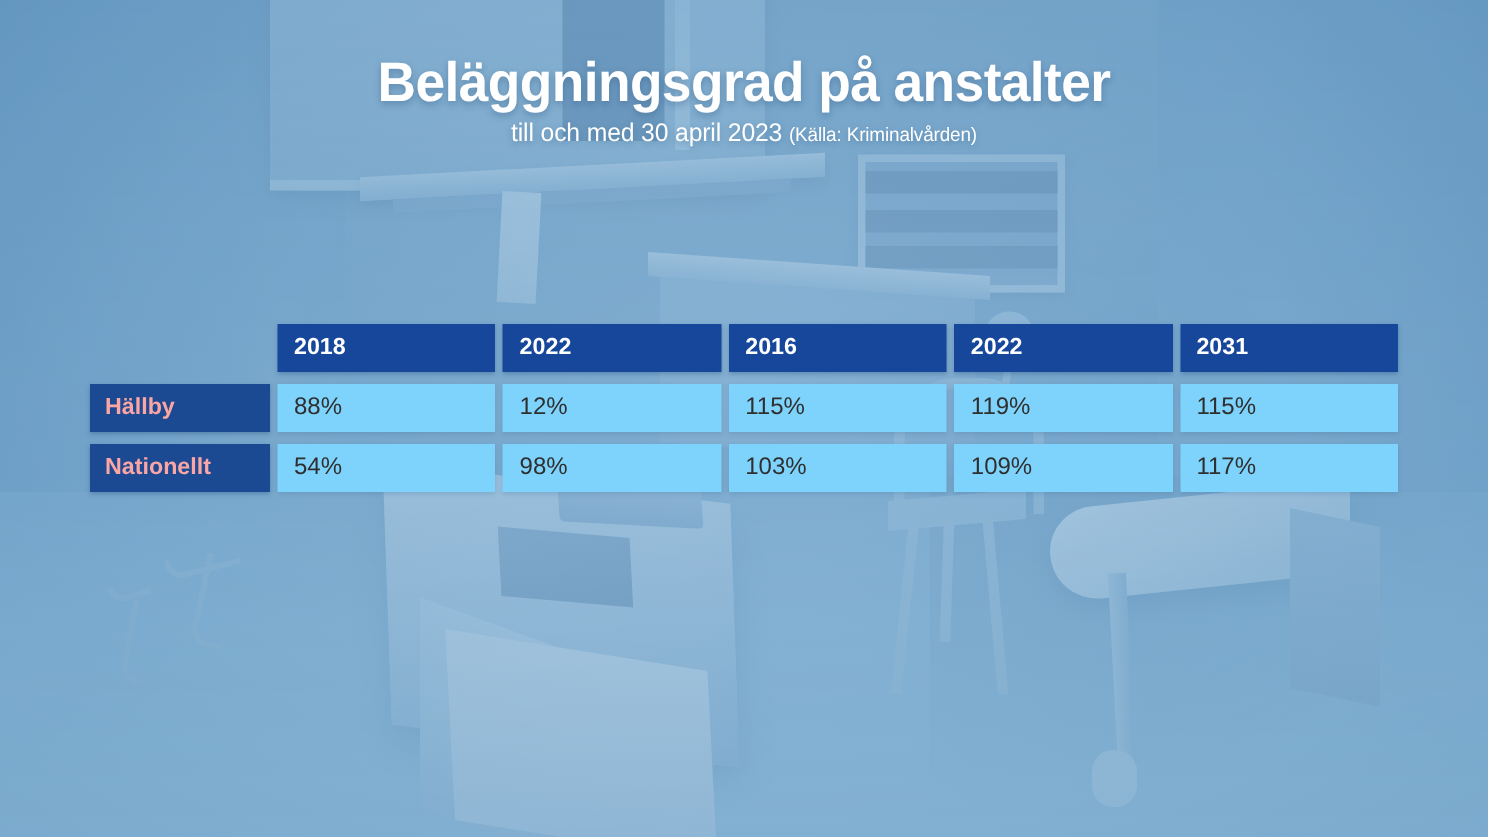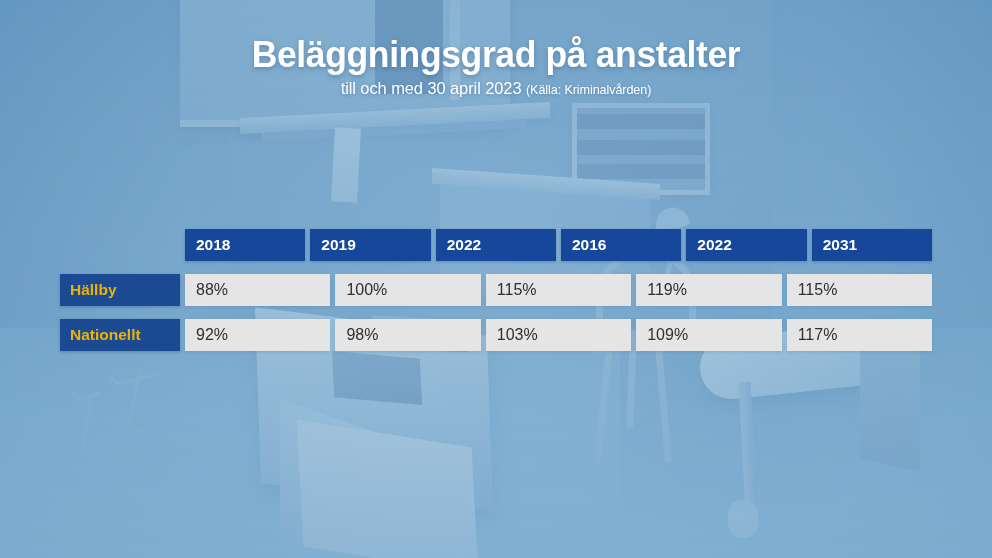--- a/index.html
+++ b/index.html
@@ -306,7 +306,6 @@
     display: flex;
     align-items: flex-end;
     margin-bottom: 8px;
-    margin-top: 13px;
   }
   .row:last-child { margin-bottom: 0; }
 

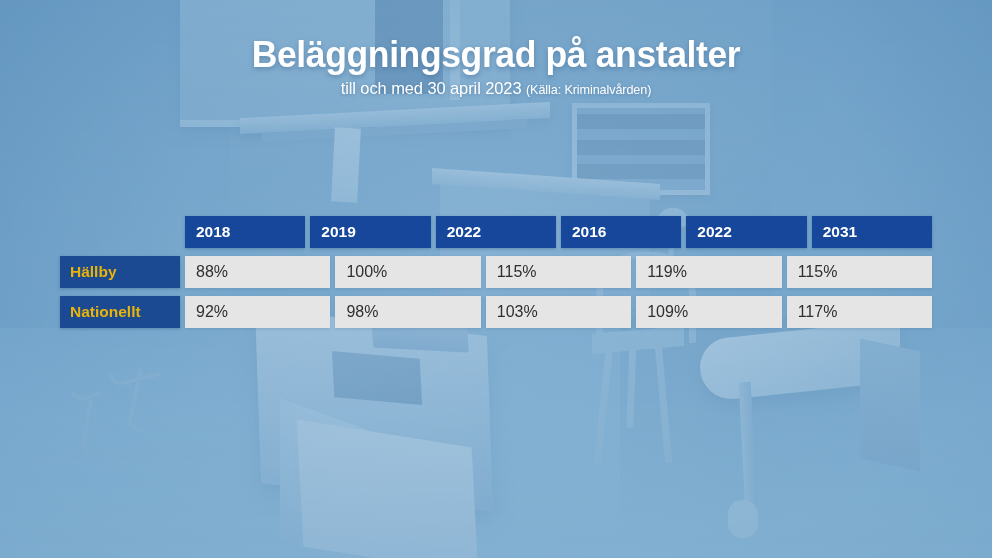--- a/index.html
+++ b/index.html
@@ -431,7 +431,6 @@
         <div class="label-cell empty"></div>
         <div class="cells">
           <div class="cell head-cell">2018</div>
-          <div class="cell head-cell">2019</div>
           <div class="cell head-cell">2022</div>
           <div class="cell head-cell">2016</div>
           <div class="cell head-cell">2022</div>

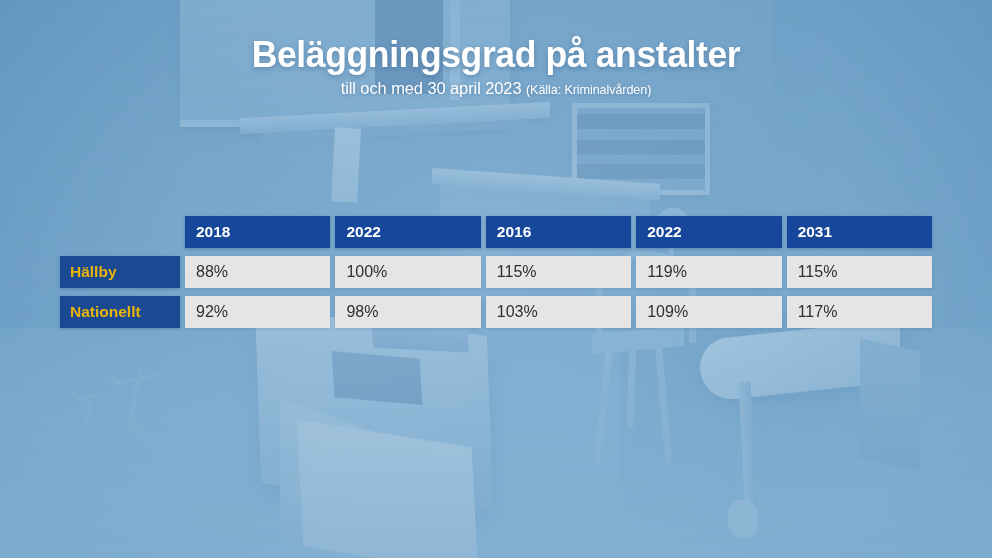--- a/index.html
+++ b/index.html
@@ -313,7 +313,7 @@
     width: 120px;
     flex: 0 0 120px;
     background: #1b4a92;
-    color: #eab308;
+    color: #fca5a5;
     font-size: 15.5px;
     font-weight: bold;
     display: flex;

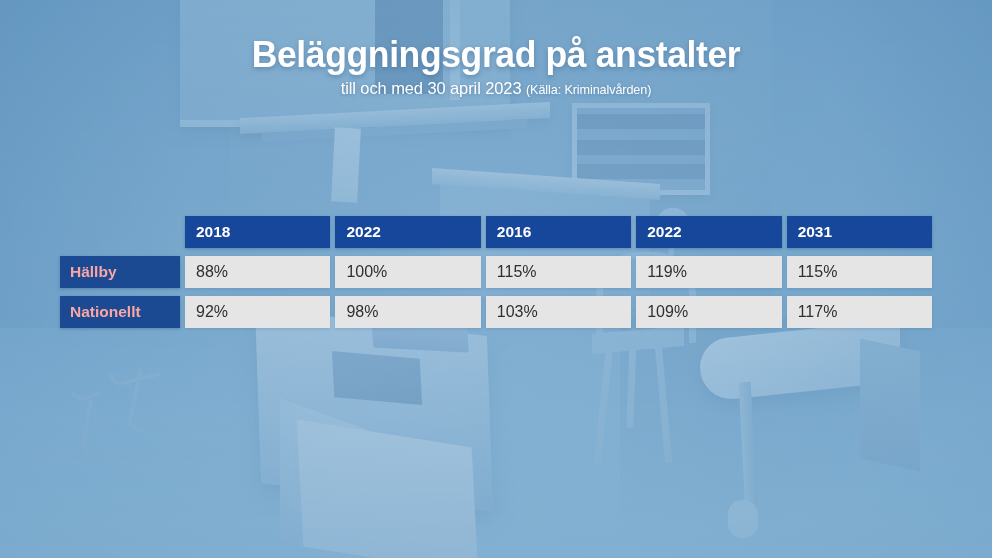--- a/index.html
+++ b/index.html
@@ -351,7 +351,7 @@
     box-shadow: 0 1px 3px rgba(30,70,120,.35);
   }
   .data-cell {
-    background: #e5e5e5;
+    background: #7dd3fc;
     color: #2f2f2f;
     font-weight: normal;
     box-shadow: 0 1px 3px rgba(60,100,140,.22);

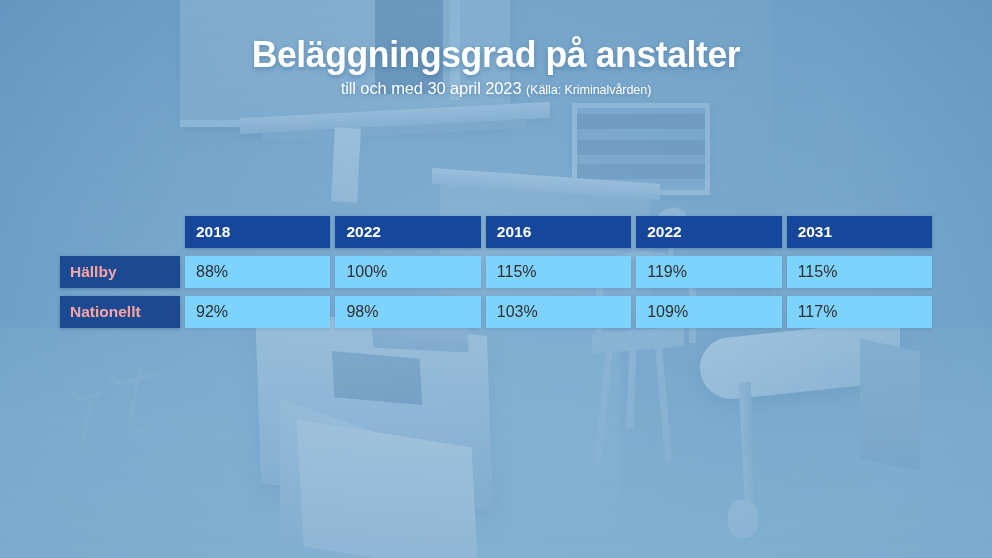--- a/index.html
+++ b/index.html
@@ -442,7 +442,7 @@
         <div class="label-cell">Hällby</div>
         <div class="cells">
           <div class="cell data-cell">88%</div>
-          <div class="cell data-cell">100%</div>
+          <div class="cell data-cell">12%</div>
           <div class="cell data-cell">115%</div>
           <div class="cell data-cell">119%</div>
           <div class="cell data-cell">115%</div>

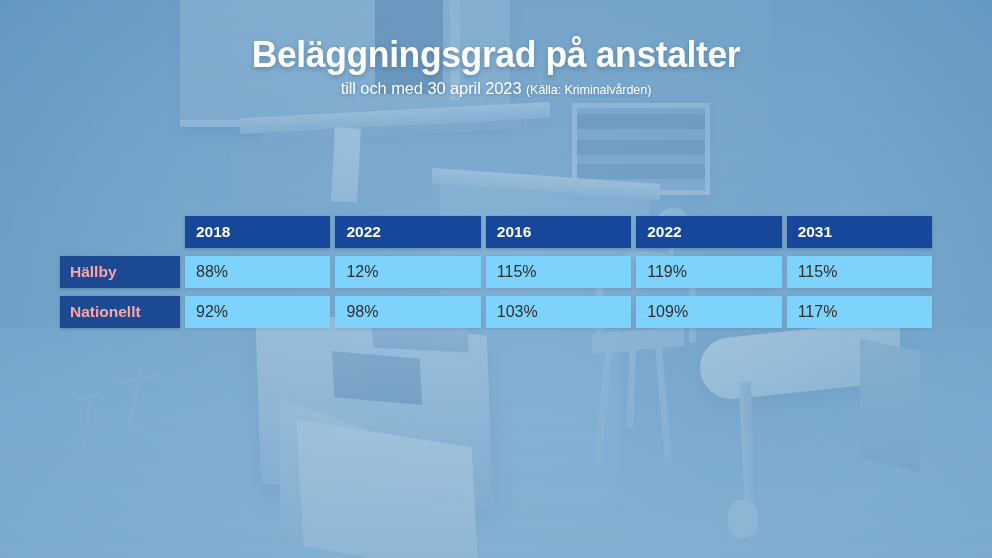--- a/index.html
+++ b/index.html
@@ -452,7 +452,7 @@
       <div class="row">
         <div class="label-cell">Nationellt</div>
         <div class="cells">
-          <div class="cell data-cell">92%</div>
+          <div class="cell data-cell">54%</div>
           <div class="cell data-cell">98%</div>
           <div class="cell data-cell">103%</div>
           <div class="cell data-cell">109%</div>

